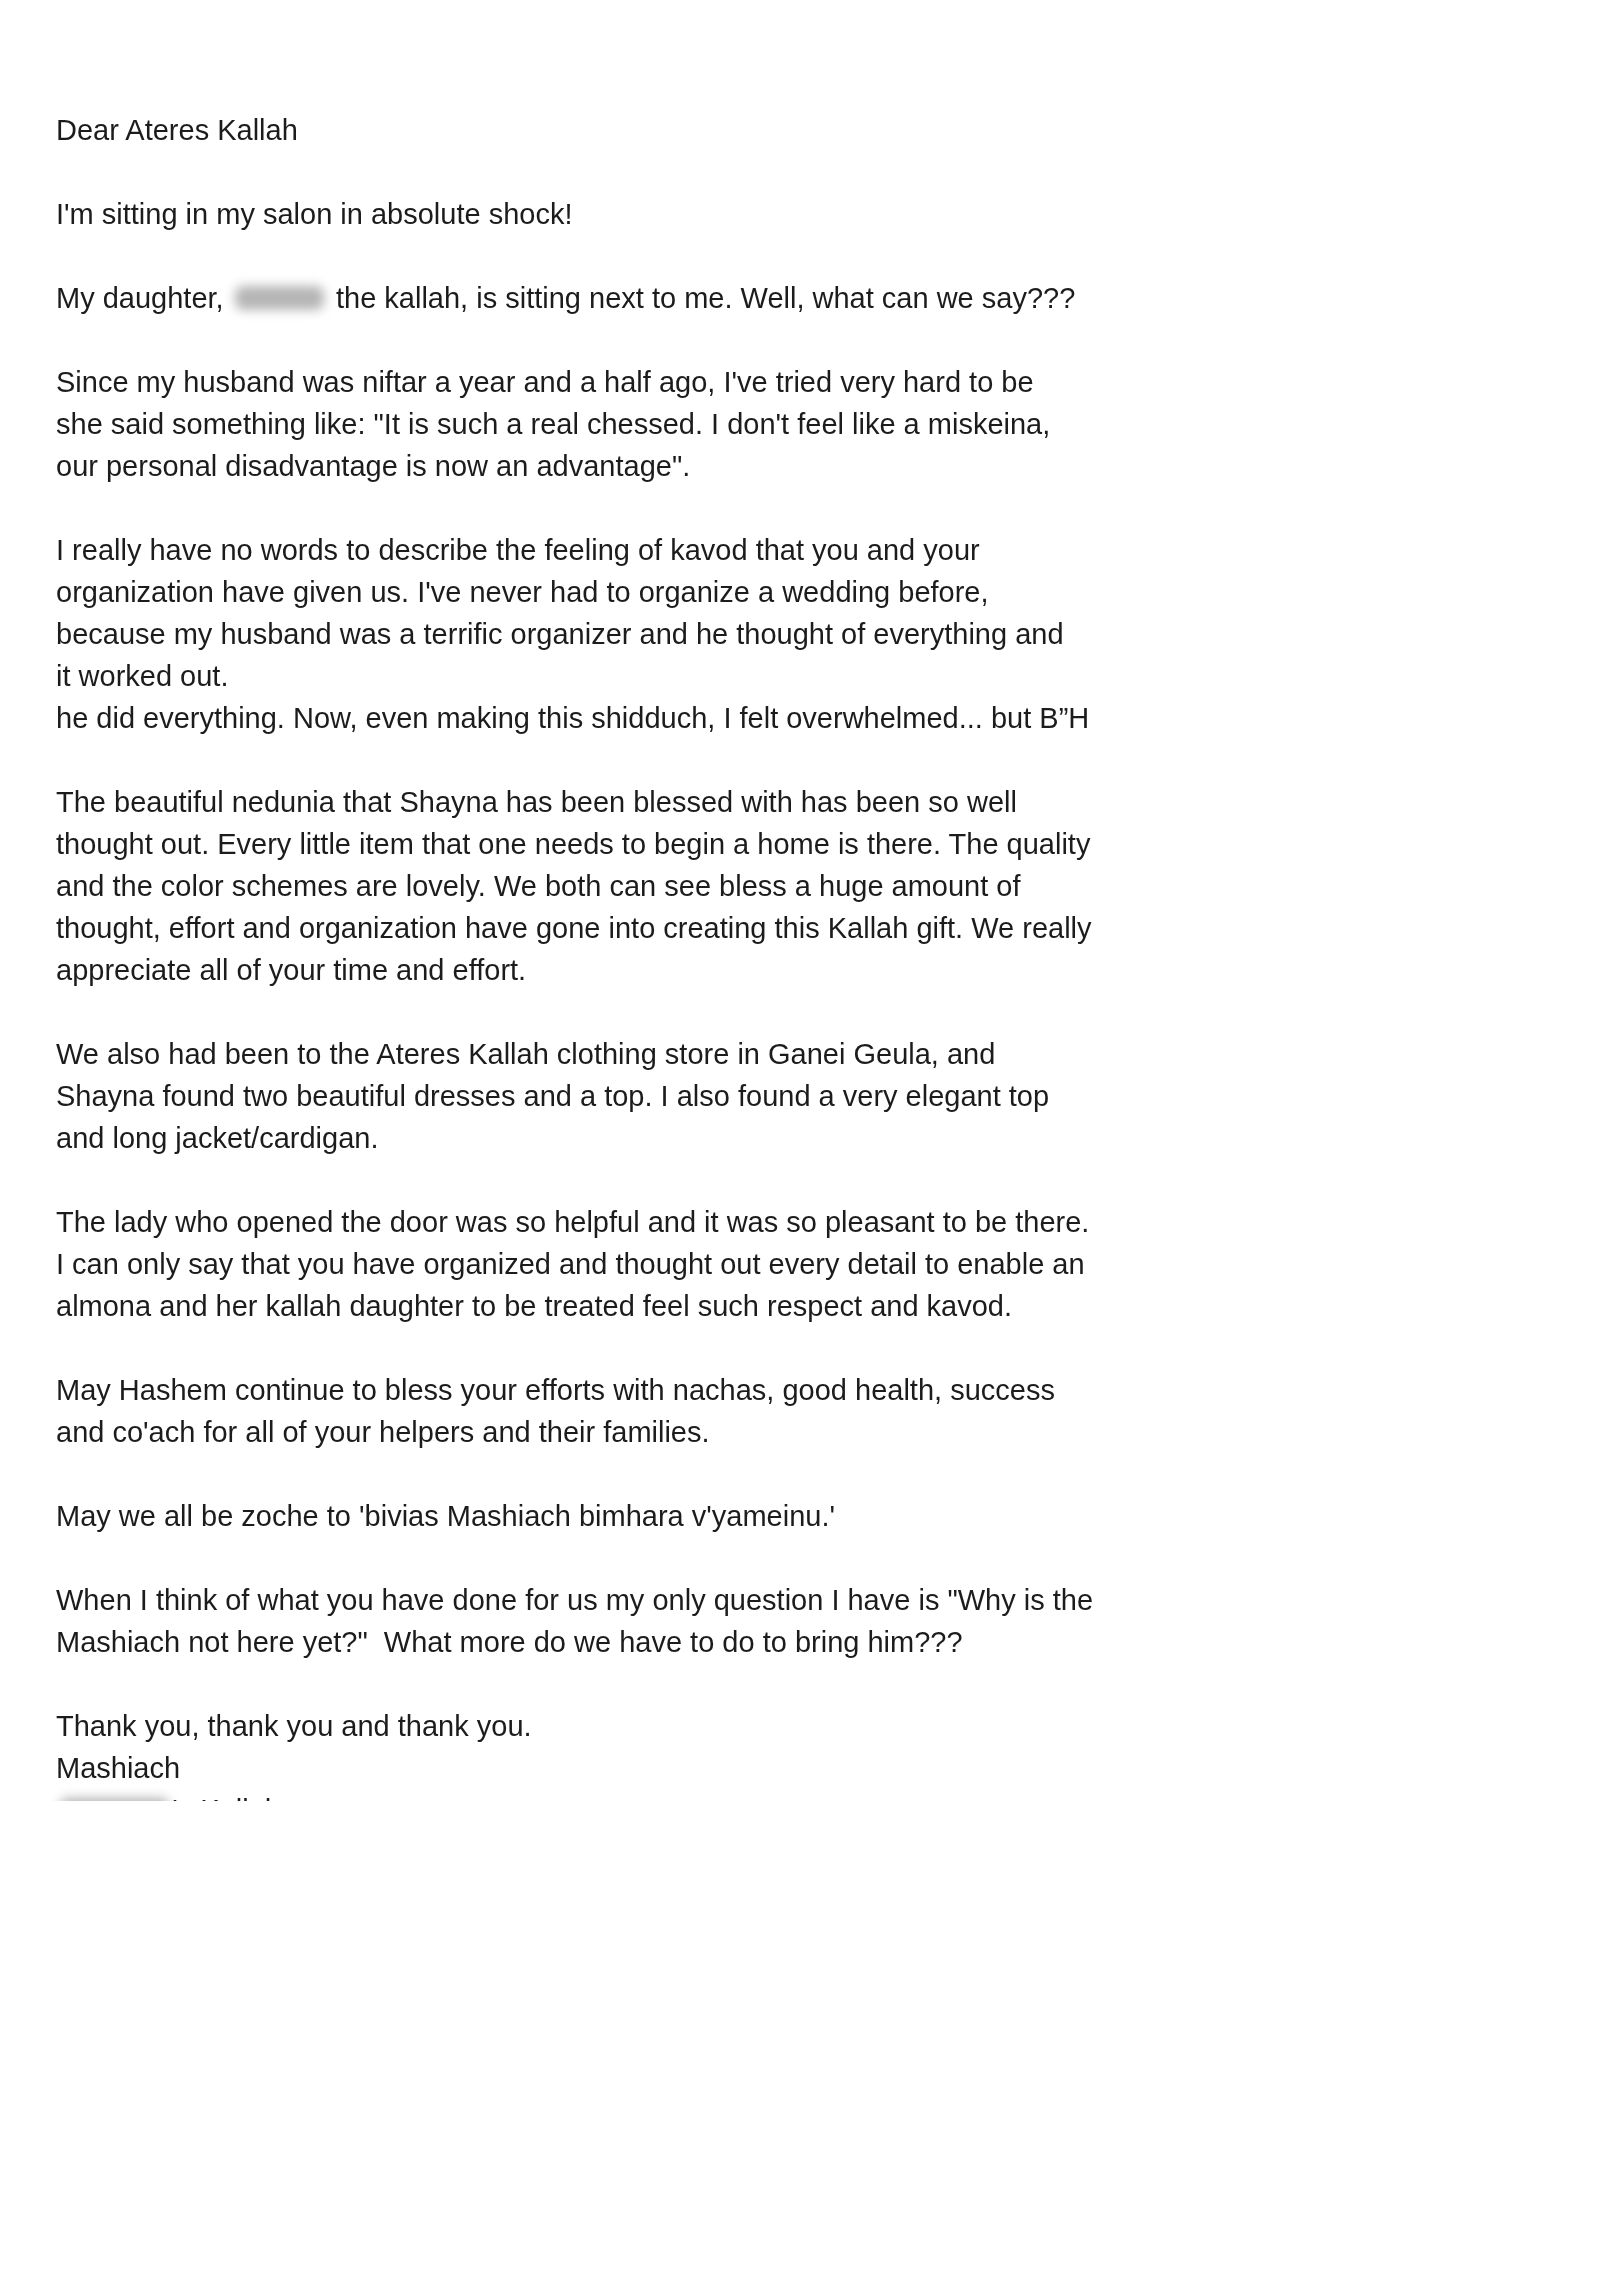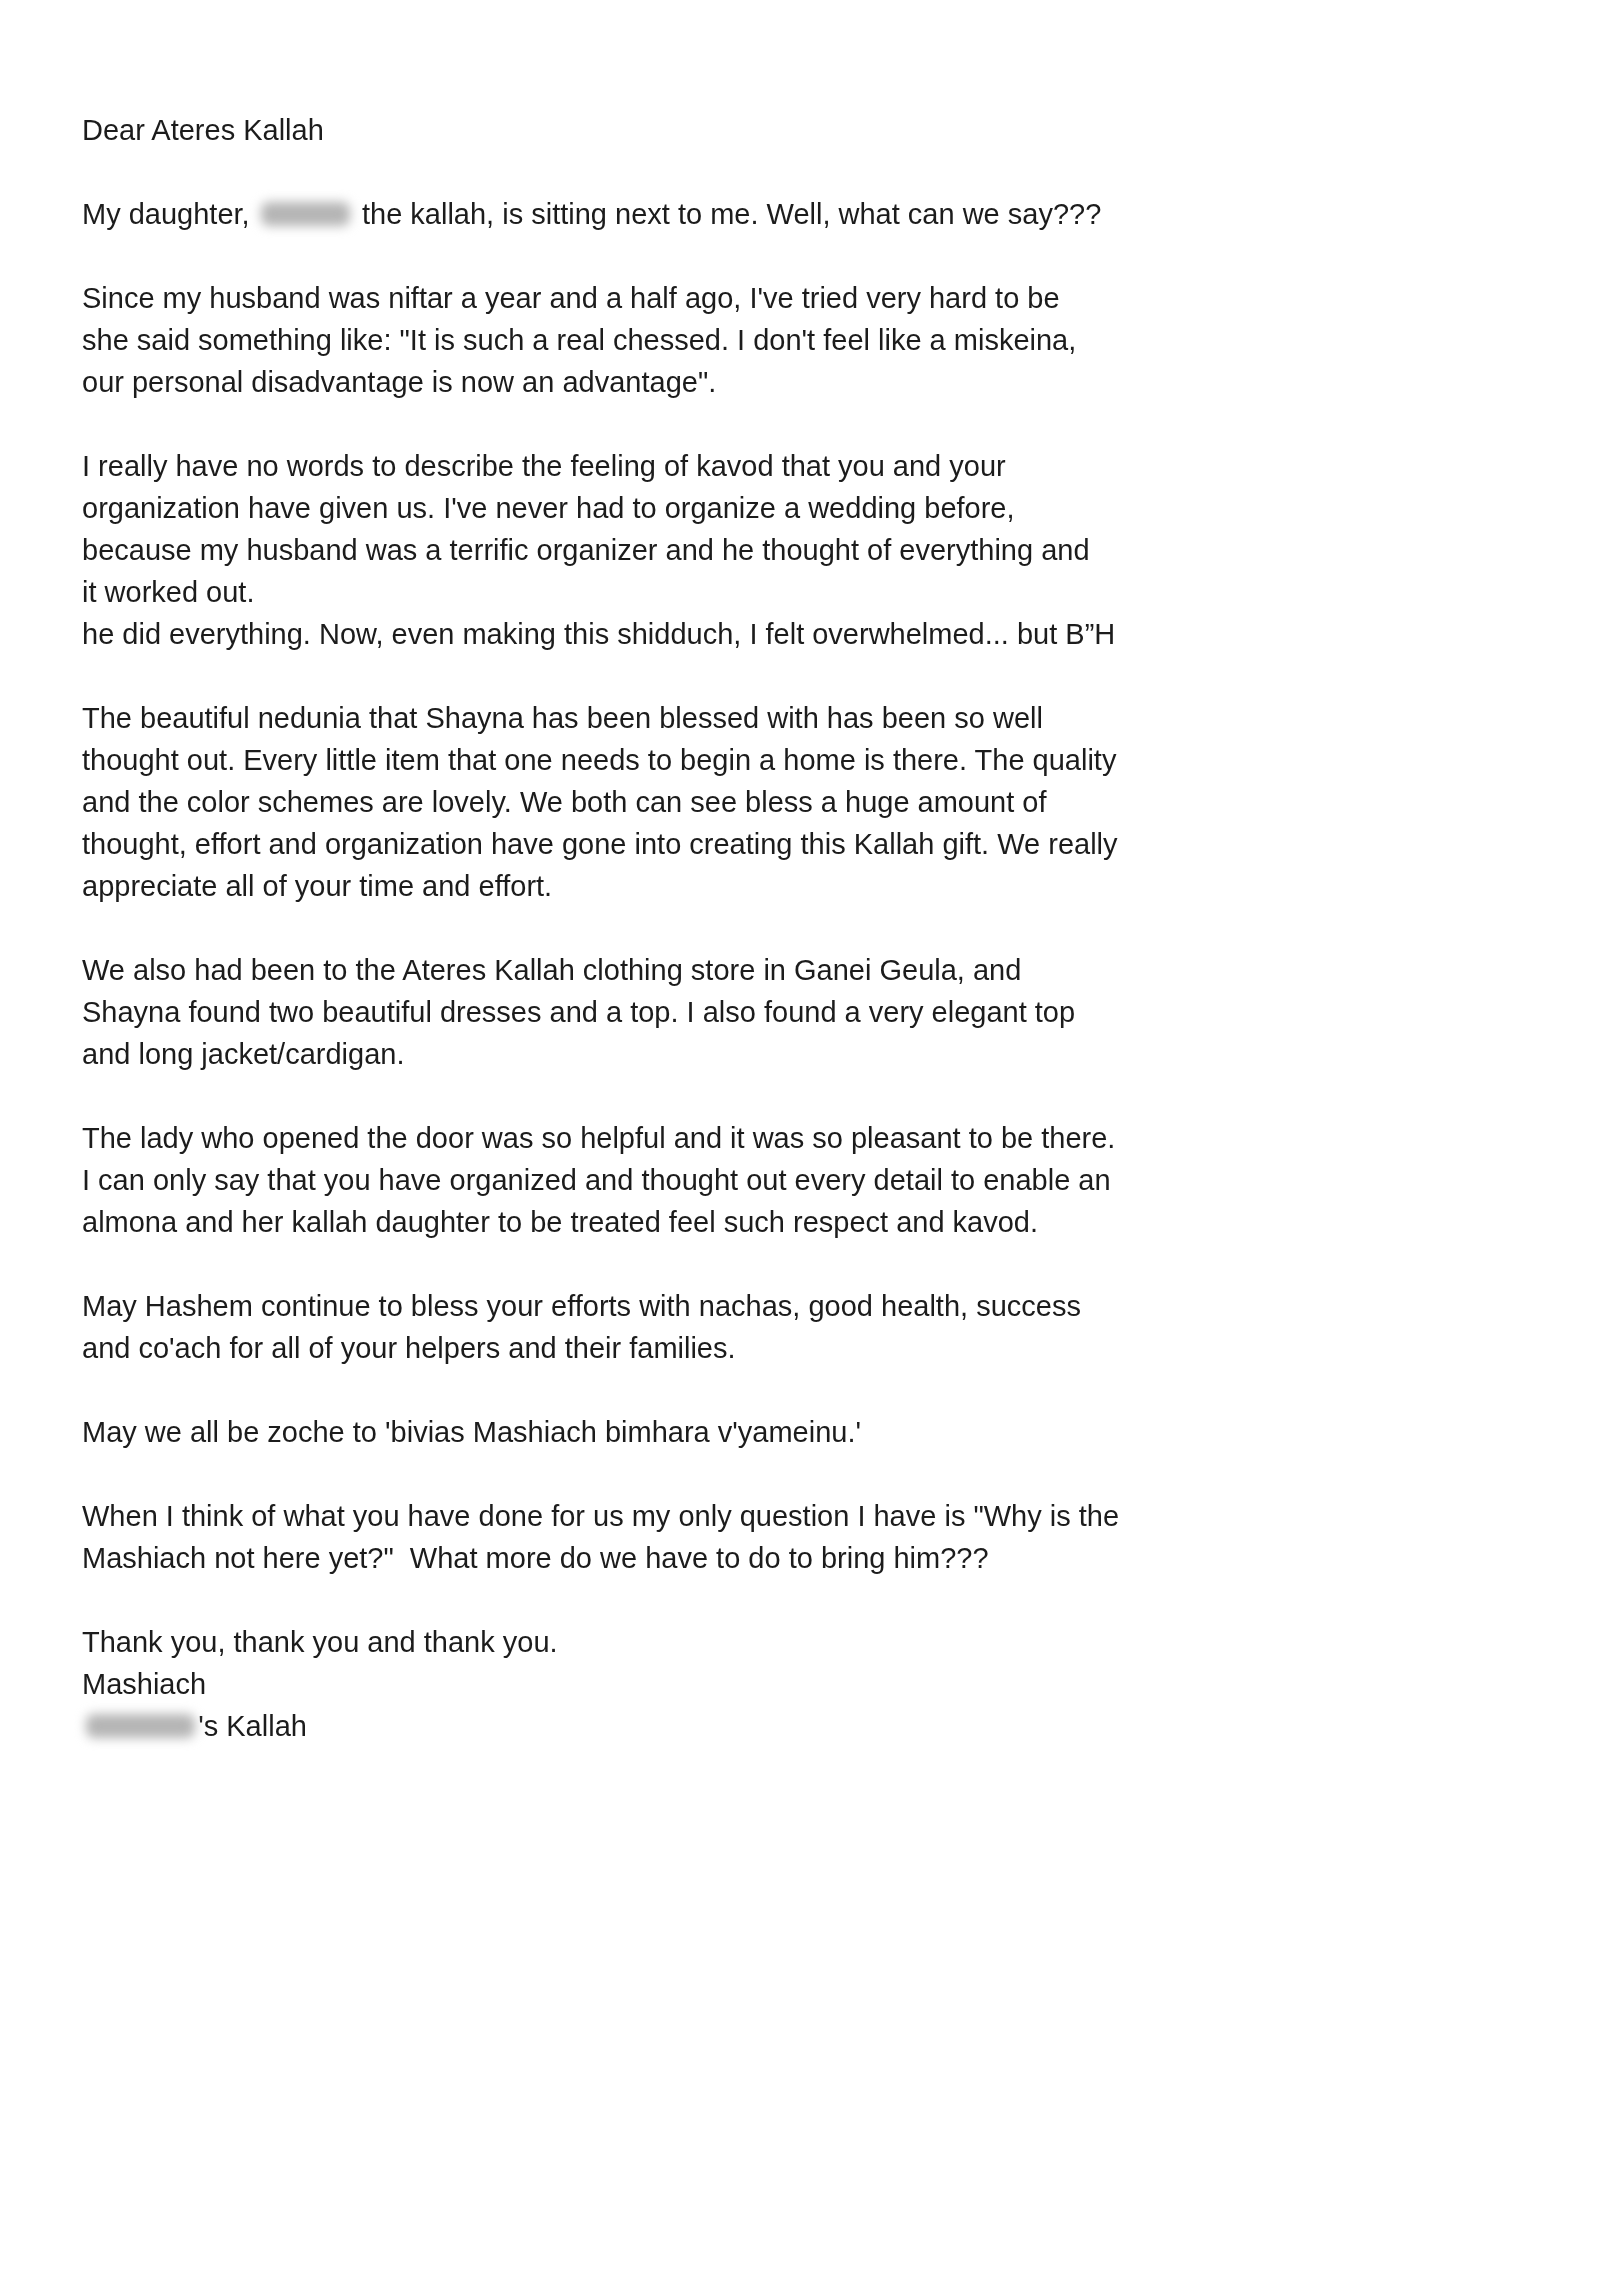--- a/index.html
+++ b/index.html
@@ -17,7 +17,7 @@
     font-size: 29px;
     line-height: 42px;
     box-sizing: border-box;
-    padding: 109px 80px 0 82px;
+    padding: 109px 80px 0 56px;
   }
   .para {
     margin: 0 0 42px 0;

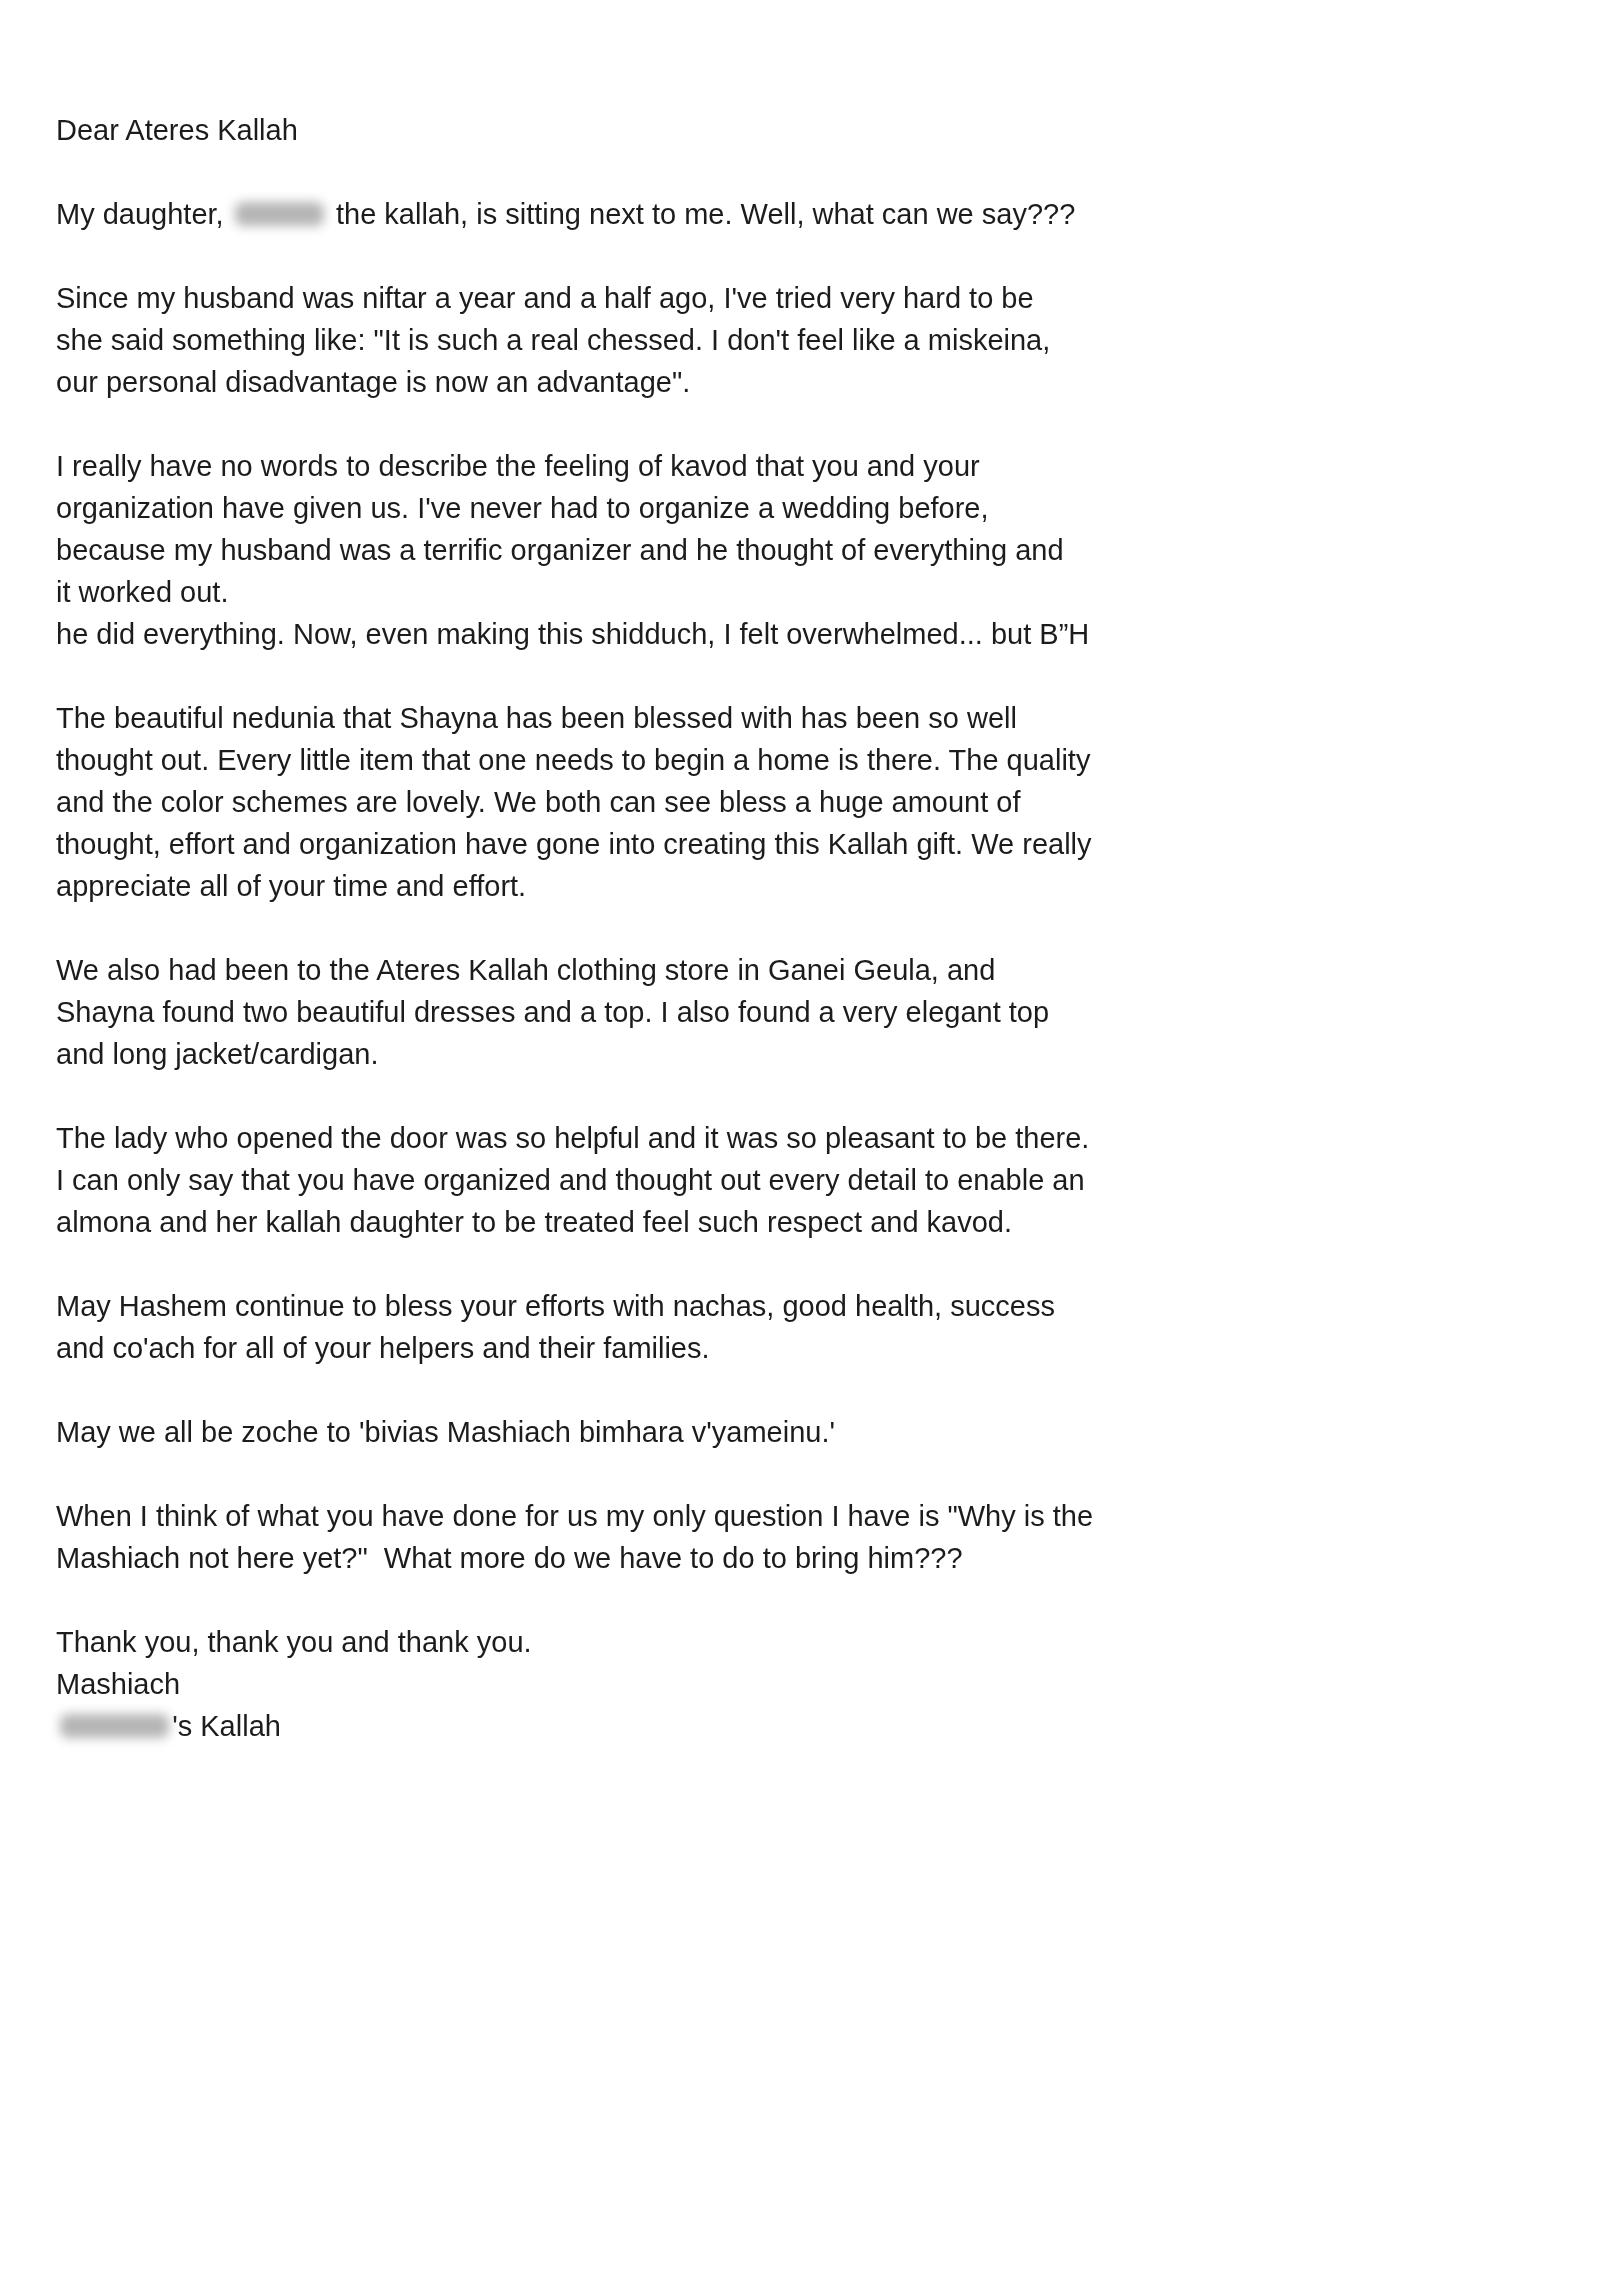--- a/index.html
+++ b/index.html
@@ -42,6 +42,9 @@
   <div>
       <div class="para">
         <div class="line"><span>Dear Ateres Kallah</span></div>
+      </div>
+      <div class="para">
+        <div class="line"><span>I'm sitting in my salon in absolute shock!</span></div>
       </div>
       <div class="para">
         <div class="line"><span>My daughter, </span><span class="redacted" style="width: 89px; background: rgb(181, 181, 181);"></span><span> the kallah, is sitting next to me. Well, what can we say???</span></div>

